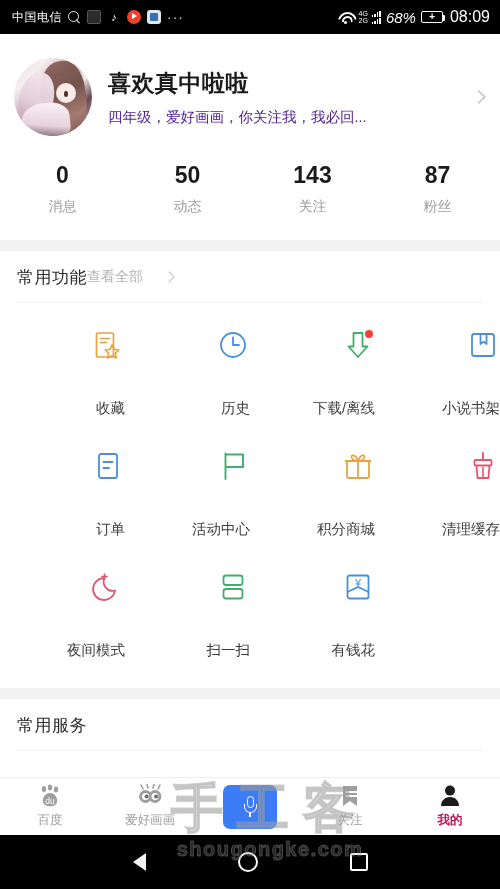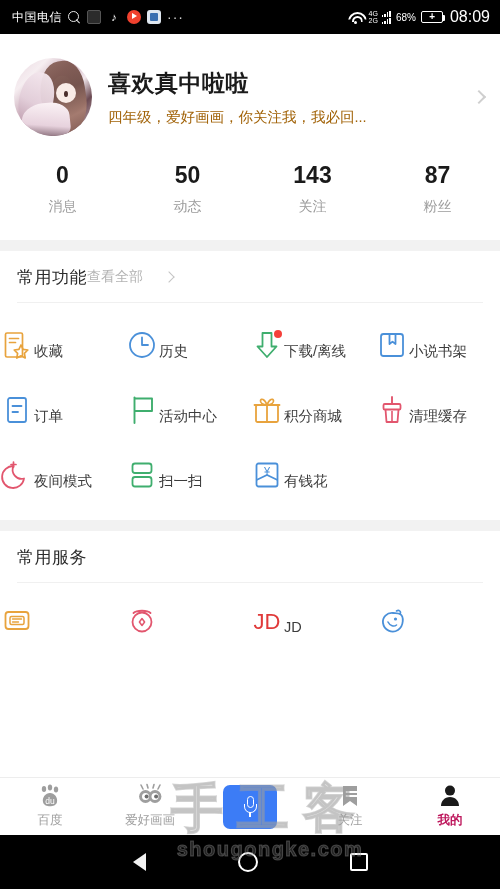--- a/index.html
+++ b/index.html
@@ -67,7 +67,7 @@
   .sigrow .bb b{ width:1.6px; background:#fff; display:block; }
   .sigrow .bb b:nth-child(1){height:2px;} .sigrow .bb b:nth-child(2){height:3px;}
   .sigrow .bb b:nth-child(3){height:4.5px;} .sigrow .bb b:nth-child(4){height:6px;}
-  .batt-pct { font-size:10px; }
+  .batt-pct { font-size:15px;font-style:italic; }
   .batt { width:22px; height:12px; border:1.5px solid #fff; border-radius:2px; position:relative; display:flex; align-items:center; justify-content:center; }
   .batt::after{ content:""; position:absolute; right:-3.5px; top:3px; width:2px; height:6px; background:#fff; border-radius:0 1px 1px 0;}
   .batt i{ color:#fff; font-size:10px; font-weight:bold; line-height:1; }

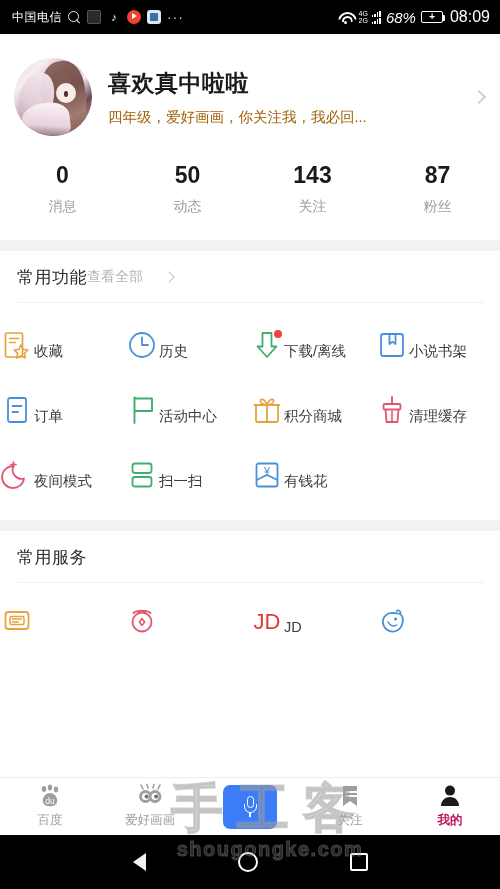--- a/index.html
+++ b/index.html
@@ -102,7 +102,7 @@
   .prof-text { flex:1; margin-left:16px; min-width:0; }
   .prof-name { font-size:23px; font-weight:bold; color:#1a1a1a; letter-spacing:.5px; }
   .prof-desc {
-    font-size:14.5px; color:#a16207; margin-top:9px;
+    font-size:14.5px; color:#4c1d95; margin-top:9px;
     white-space:nowrap; overflow:hidden; text-overflow:ellipsis;
   }
   .chev { flex:none; width:22px; display:flex; justify-content:flex-end; }

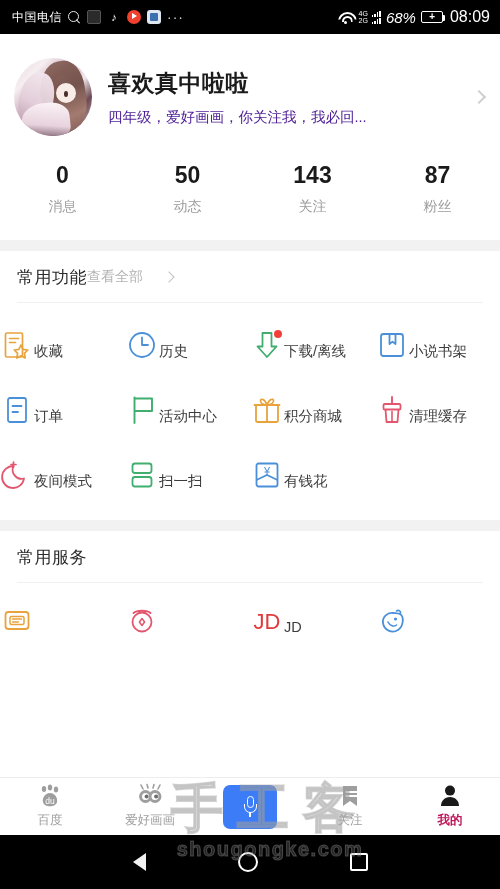--- a/index.html
+++ b/index.html
@@ -138,8 +138,9 @@
 
   .grid { display:flex; flex-wrap:wrap; padding:16px 0 6px; }
   .cell {
-    width:25%; display:flex; flex-direction:row; align-items:center;
+    width:25%; display:flex; flex-direction:column; align-items:flex-end;
     padding:9px 0 22px;
+    gap:24px;
   }
   .cell .ic { width:34px; height:34px; position:relative; }
   .cell .lb { font-size:14.5px; color:#3c3c3c; margin-top:13px; white-space:nowrap; }

